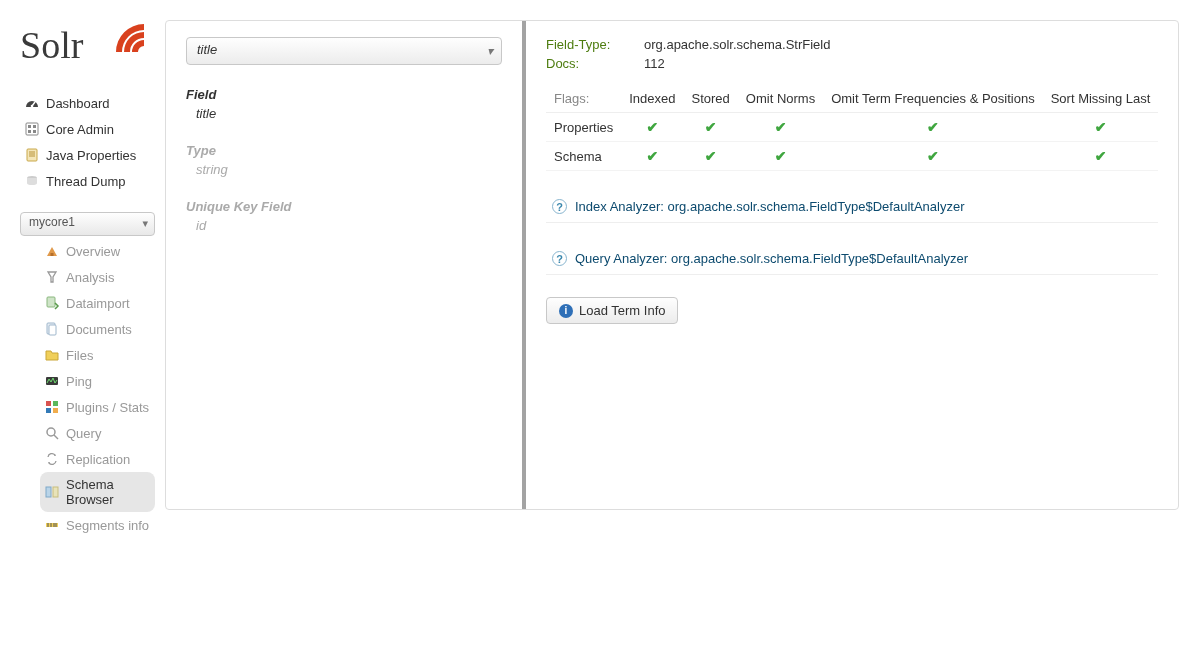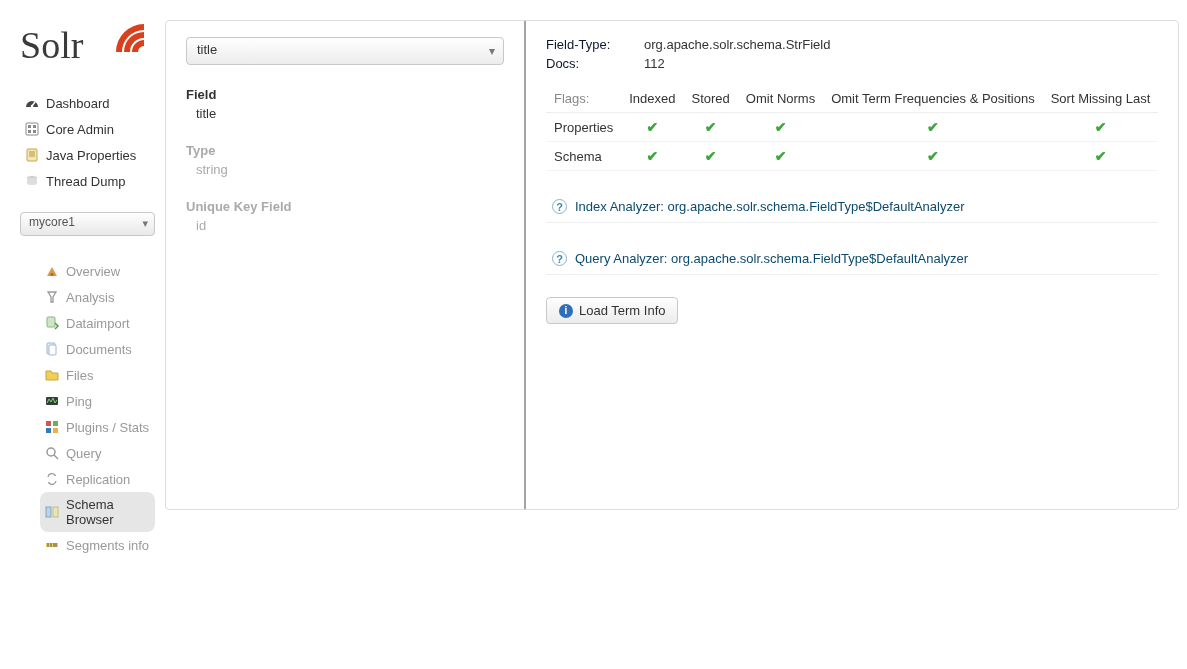--- a/index.html
+++ b/index.html
@@ -18,7 +18,7 @@
 .subnav .nav-item.active { background: #e6e6e6; color: #333; border-radius: 8px; }
 #content { flex: 1; padding: 20px 20px 20px 0; }
 #panels { display: flex; border: 1px solid #ddd; border-radius: 4px; min-height: 490px; background: #fff; }
-#left-panel { width: 360px; padding: 16px 20px; border-right: 2px solid #a3a3a3; }
+#left-panel { width: 360px; padding: 16px 20px; border-right: 4px solid #a3a3a3; font-style: italic; }
 #right-panel { flex: 1; padding: 16px 20px; }
 .field-select { width: 100%; height: 28px; background: linear-gradient(#fefefe,#ececec); border: 1px solid #c8c8c8; border-radius: 4px; padding: 4px 26px 4px 10px; color: #333; font-size: 13px; position: relative; cursor: pointer; }
 .field-select::after { content: "▾"; position: absolute; right: 8px; top: 6px; color: #777; font-size: 12px; }

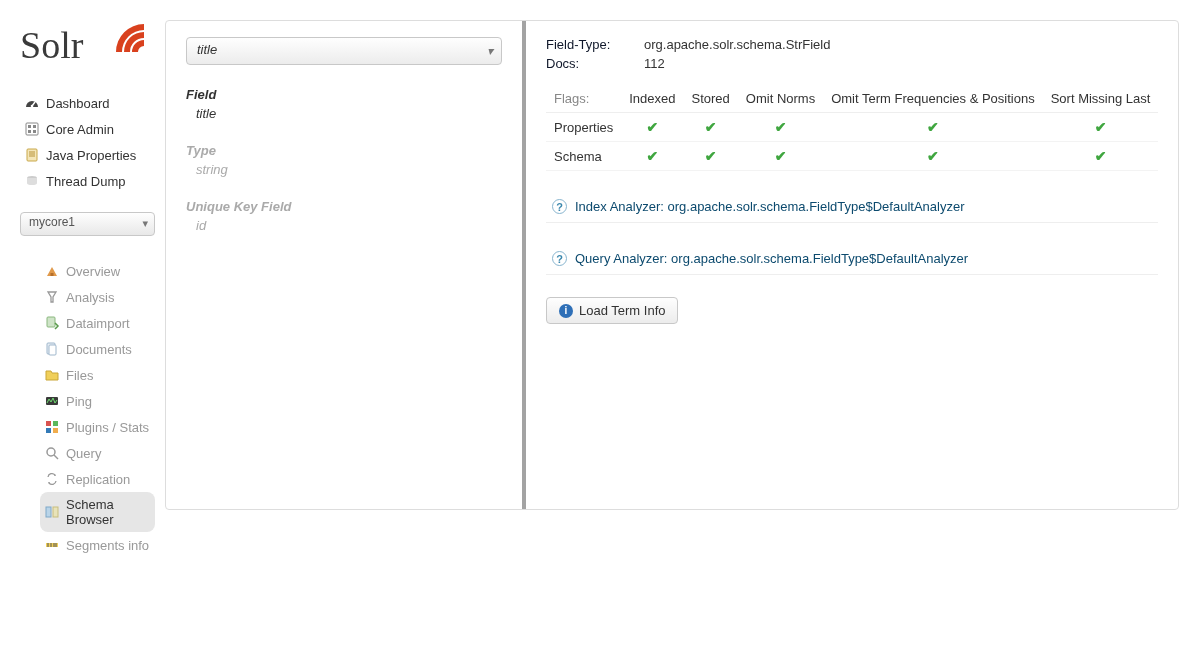--- a/index.html
+++ b/index.html
@@ -29,7 +29,7 @@
 .meta-section.gray .val { color: #aaa; }
 .section-head { background: #f1f1f1; border: 1px solid #e3e3e3; padding: 6px 10px; font-weight: bold; font-size: 13px; margin-bottom: 12px; border-radius: 2px; }
 .prop-row { display: flex; margin-bottom: 4px; font-size: 13px; }
-.prop-row .k { width: 98px; color: #0f172a; }
+.prop-row .k { width: 98px; color: #4d7c0f; }
 .prop-row .v { }
 table.flags { width: 100%; border-collapse: collapse; margin-top: 14px; font-size: 13px; }
 table.flags th { text-align: left; font-weight: normal; color: #888; padding: 6px 8px; border-bottom: 1px solid #eee; }

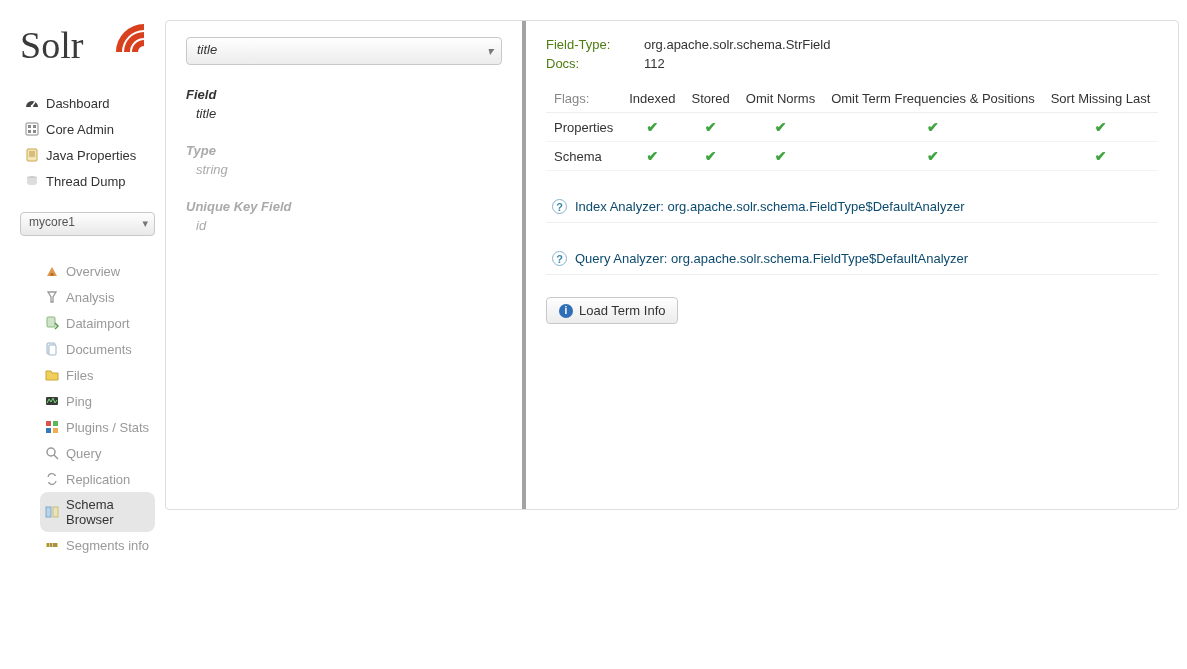--- a/index.html
+++ b/index.html
@@ -11,7 +11,7 @@
 .nav-item { display: flex; align-items: center; padding: 5px 4px; cursor: pointer; color: #333; }
 .nav-item .icon-slot { width: 16px; height: 16px; margin-right: 6px; display: inline-flex; align-items: center; justify-content: center; }
 .nav-item span.label { }
-.core-select { margin: 18px 0 22px 0; width: 135px; height: 24px; background: linear-gradient(#fefefe,#e8e8e8); border: 1px solid #c8c8c8; border-radius: 4px; font-size: 12px; color: #555; padding: 2px 20px 2px 8px; position: relative; cursor: pointer; }
+.core-select { margin: 18px 0 2px 0; width: 135px; height: 24px; background: linear-gradient(#fefefe,#e8e8e8); border: 1px solid #c8c8c8; border-radius: 4px; font-size: 12px; color: #555; padding: 2px 20px 2px 8px; position: relative; cursor: pointer; }
 .core-select::after { content: "▾"; position: absolute; right: 6px; top: 4px; color: #777; font-size: 11px; }
 .subnav { margin-left: 20px; }
 .subnav .nav-item { color: #999; padding: 5px 4px; }

